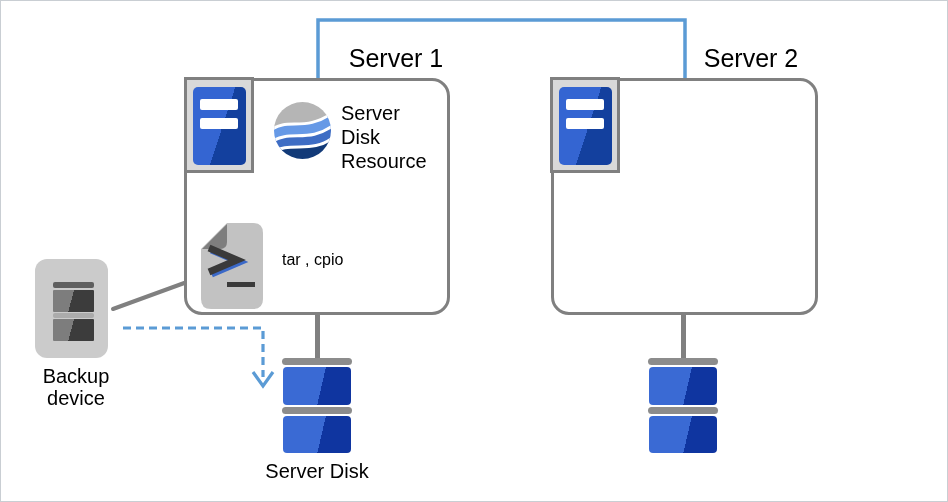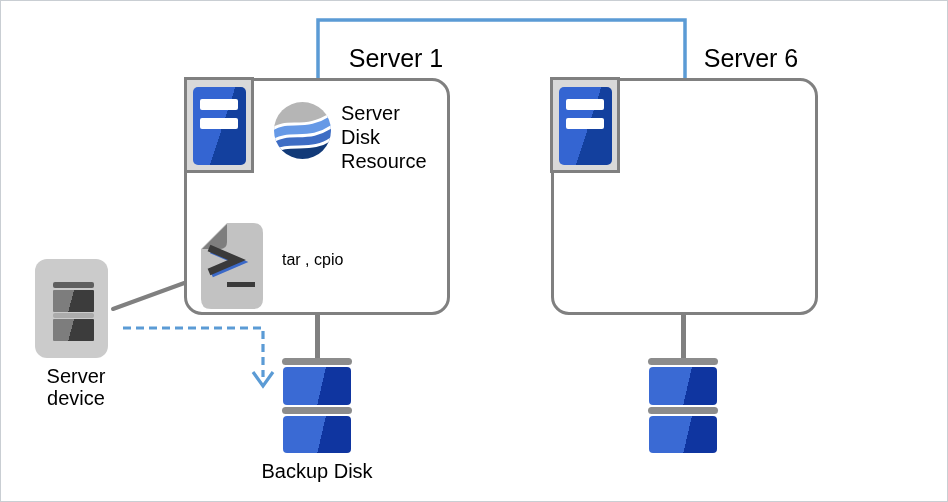--- a/index.html
+++ b/index.html
@@ -104,7 +104,7 @@
   <div class="server-box" style="left:550px;top:77px;width:267px;height:237px"></div>
 
   <div class="label server-label" style="left:325px;top:43px;width:140px">Server 1</div>
-  <div class="label server-label" style="left:680px;top:43px;width:140px">Server 6</div>
+  <div class="label server-label" style="left:680px;top:43px;width:140px">Server 2</div>
 
   <div class="server-icon" style="left:183px;top:76px">
     <div class="tower">

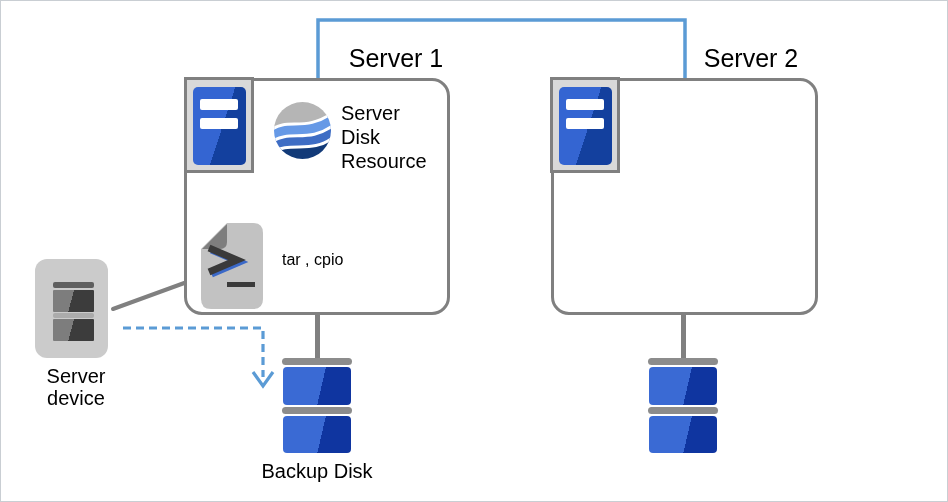--- a/index.html
+++ b/index.html
@@ -154,7 +154,7 @@
     <div class="bd-divider"></div>
     <div class="bd-block bd-block2"></div>
   </div>
-  <div class="label backup-label" style="left:25px;top:364px;width:100px">Server device</div>
+  <div class="label backup-label" style="left:25px;top:364px;width:100px">Backup device</div>
 
   <div class="disk" style="left:281px;top:357px">
     <div class="disk-cap disk-cap1"></div>

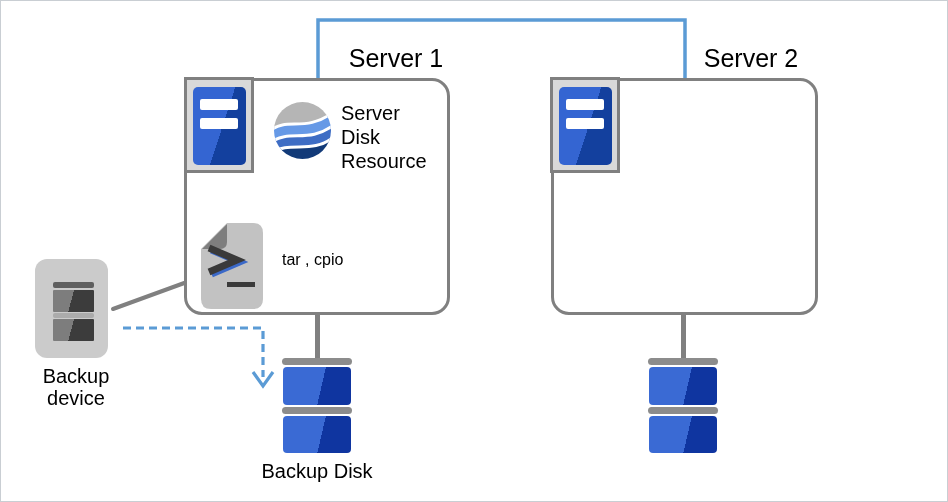--- a/index.html
+++ b/index.html
@@ -169,7 +169,7 @@
     <div class="disk-block disk-block2"></div>
   </div>
 
-  <div class="label mirror-disk-label" style="left:246px;top:458px;width:140px">Backup Disk</div>
+  <div class="label mirror-disk-label" style="left:246px;top:458px;width:140px">Server Disk</div>
 
 </div>
 

